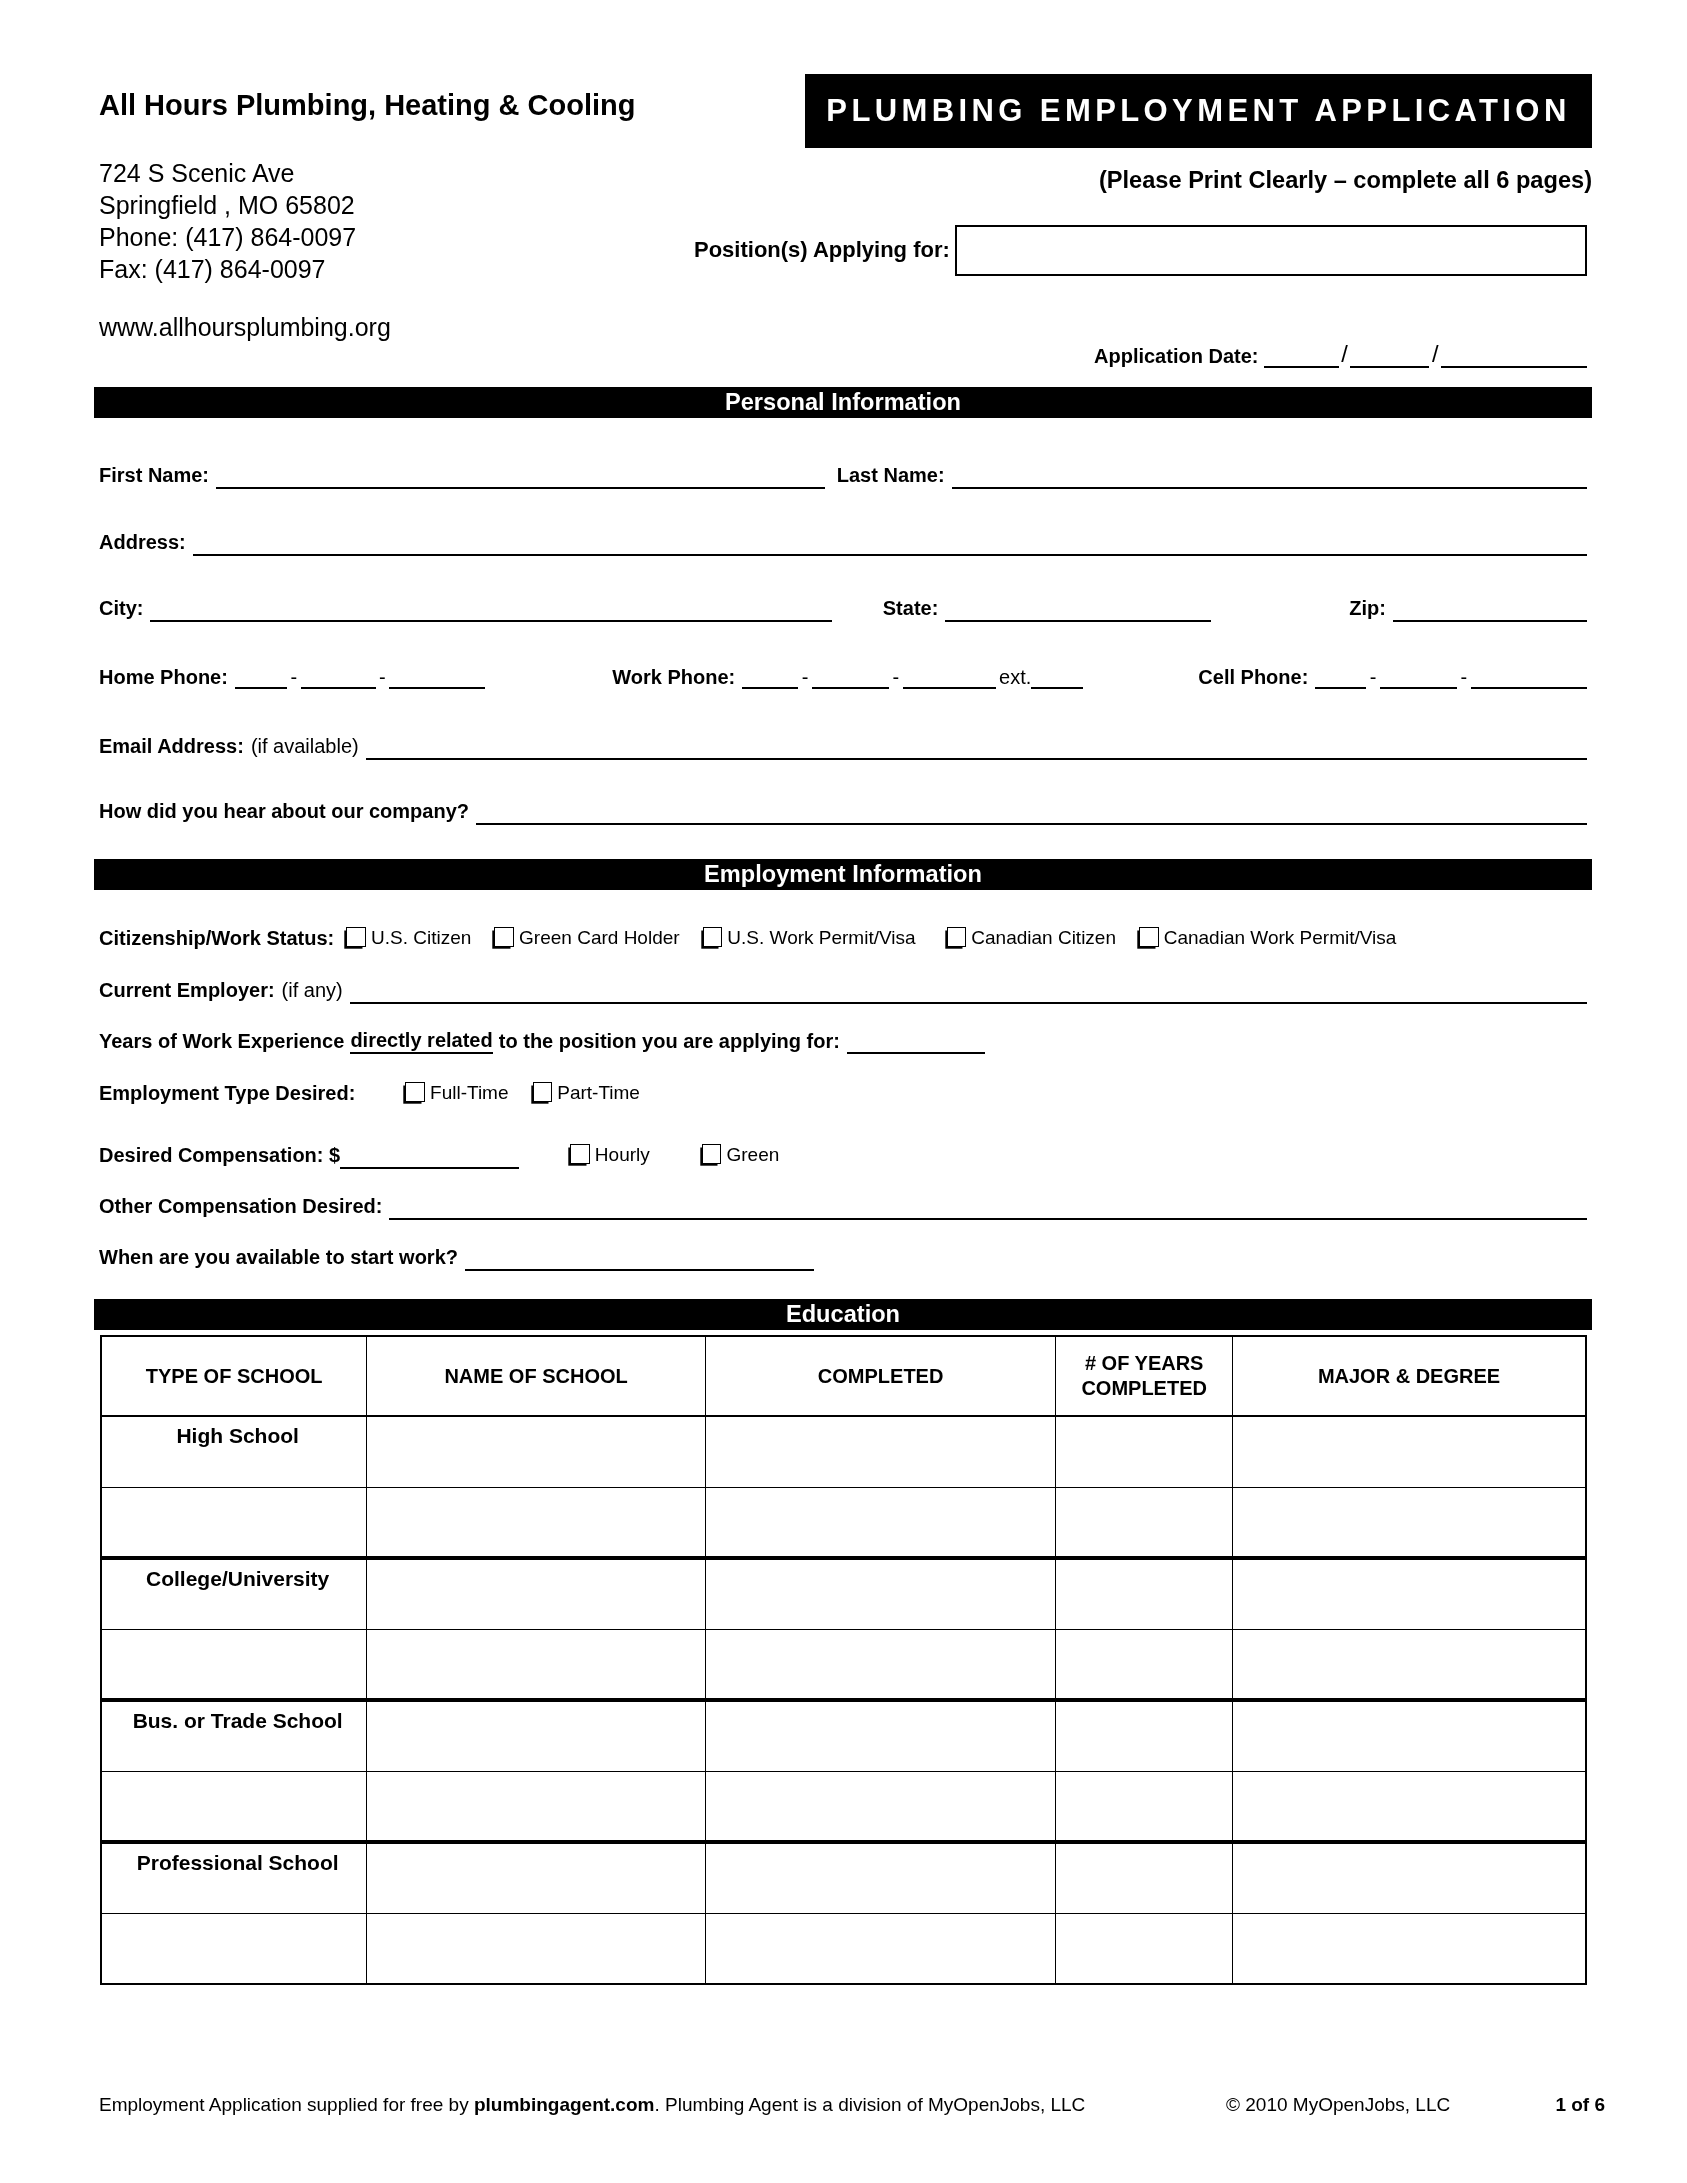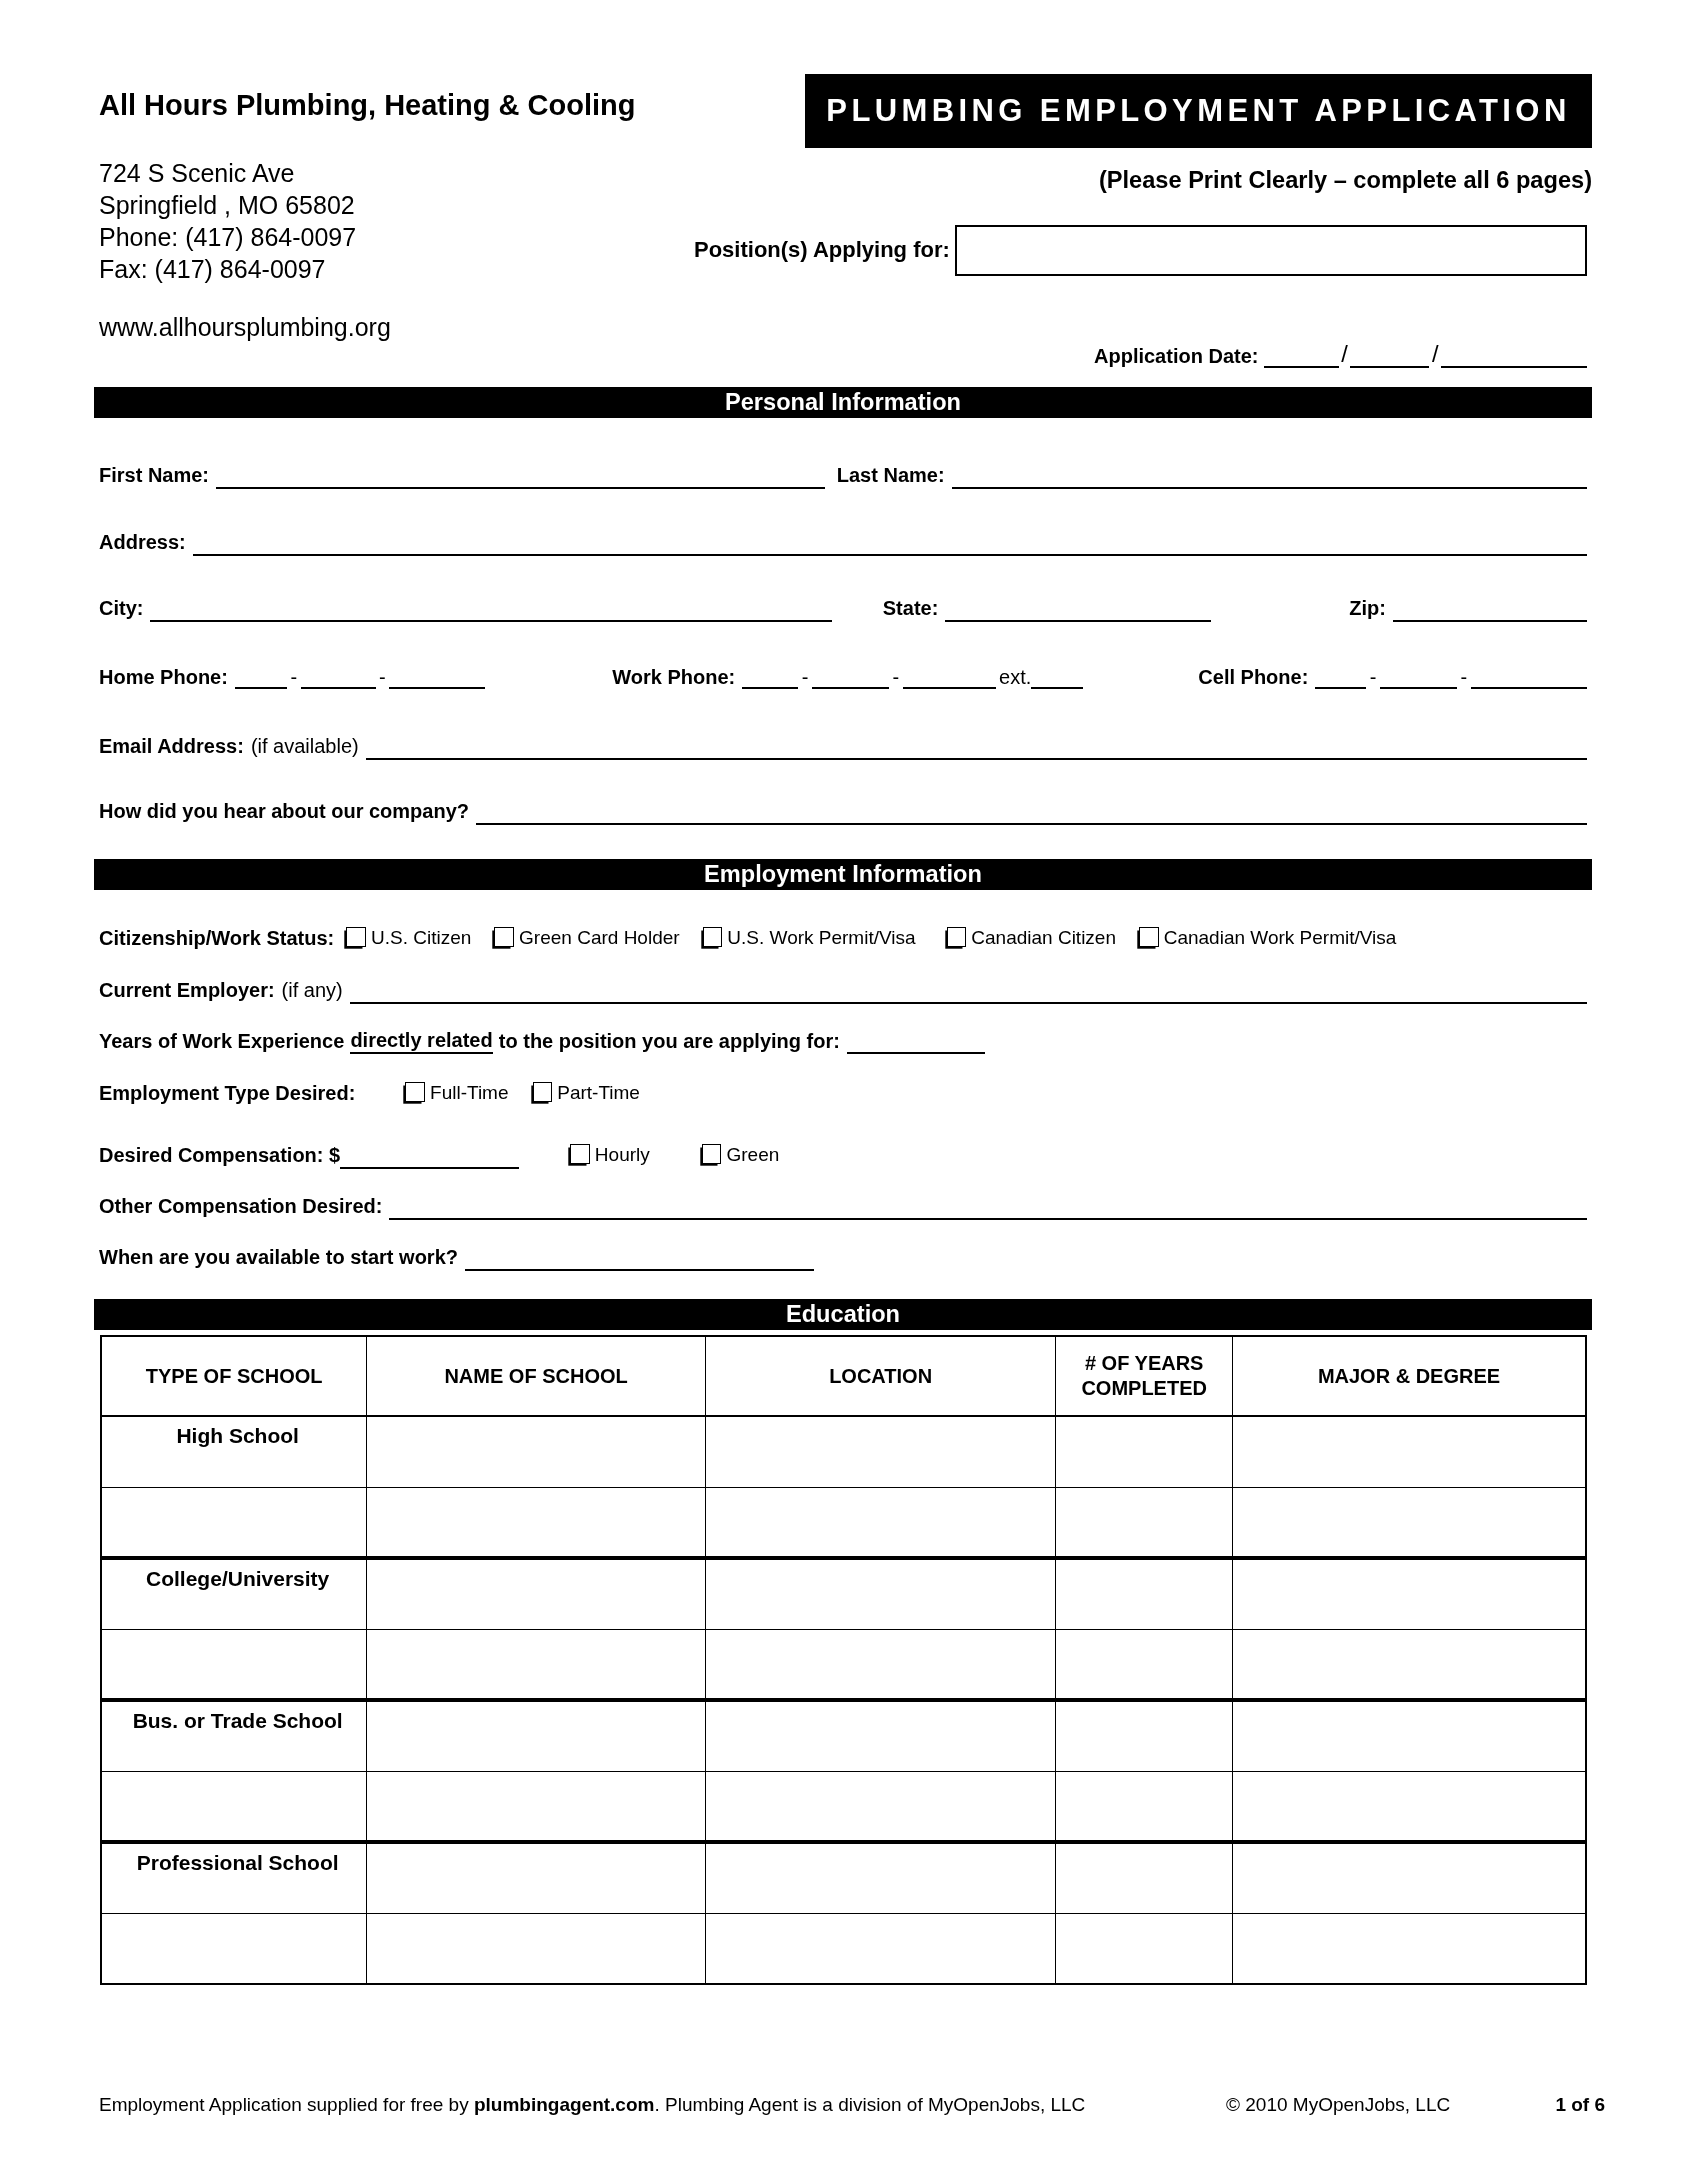--- a/index.html
+++ b/index.html
@@ -240,7 +240,7 @@
         <tr>
           <th>TYPE OF SCHOOL</th>
           <th>NAME OF SCHOOL</th>
-          <th>LOCATION</th>
+          <th>COMPLETED</th>
           <th># OF YEARS COMPLETED</th>
           <th>MAJOR &amp; DEGREE</th>
         </tr>

